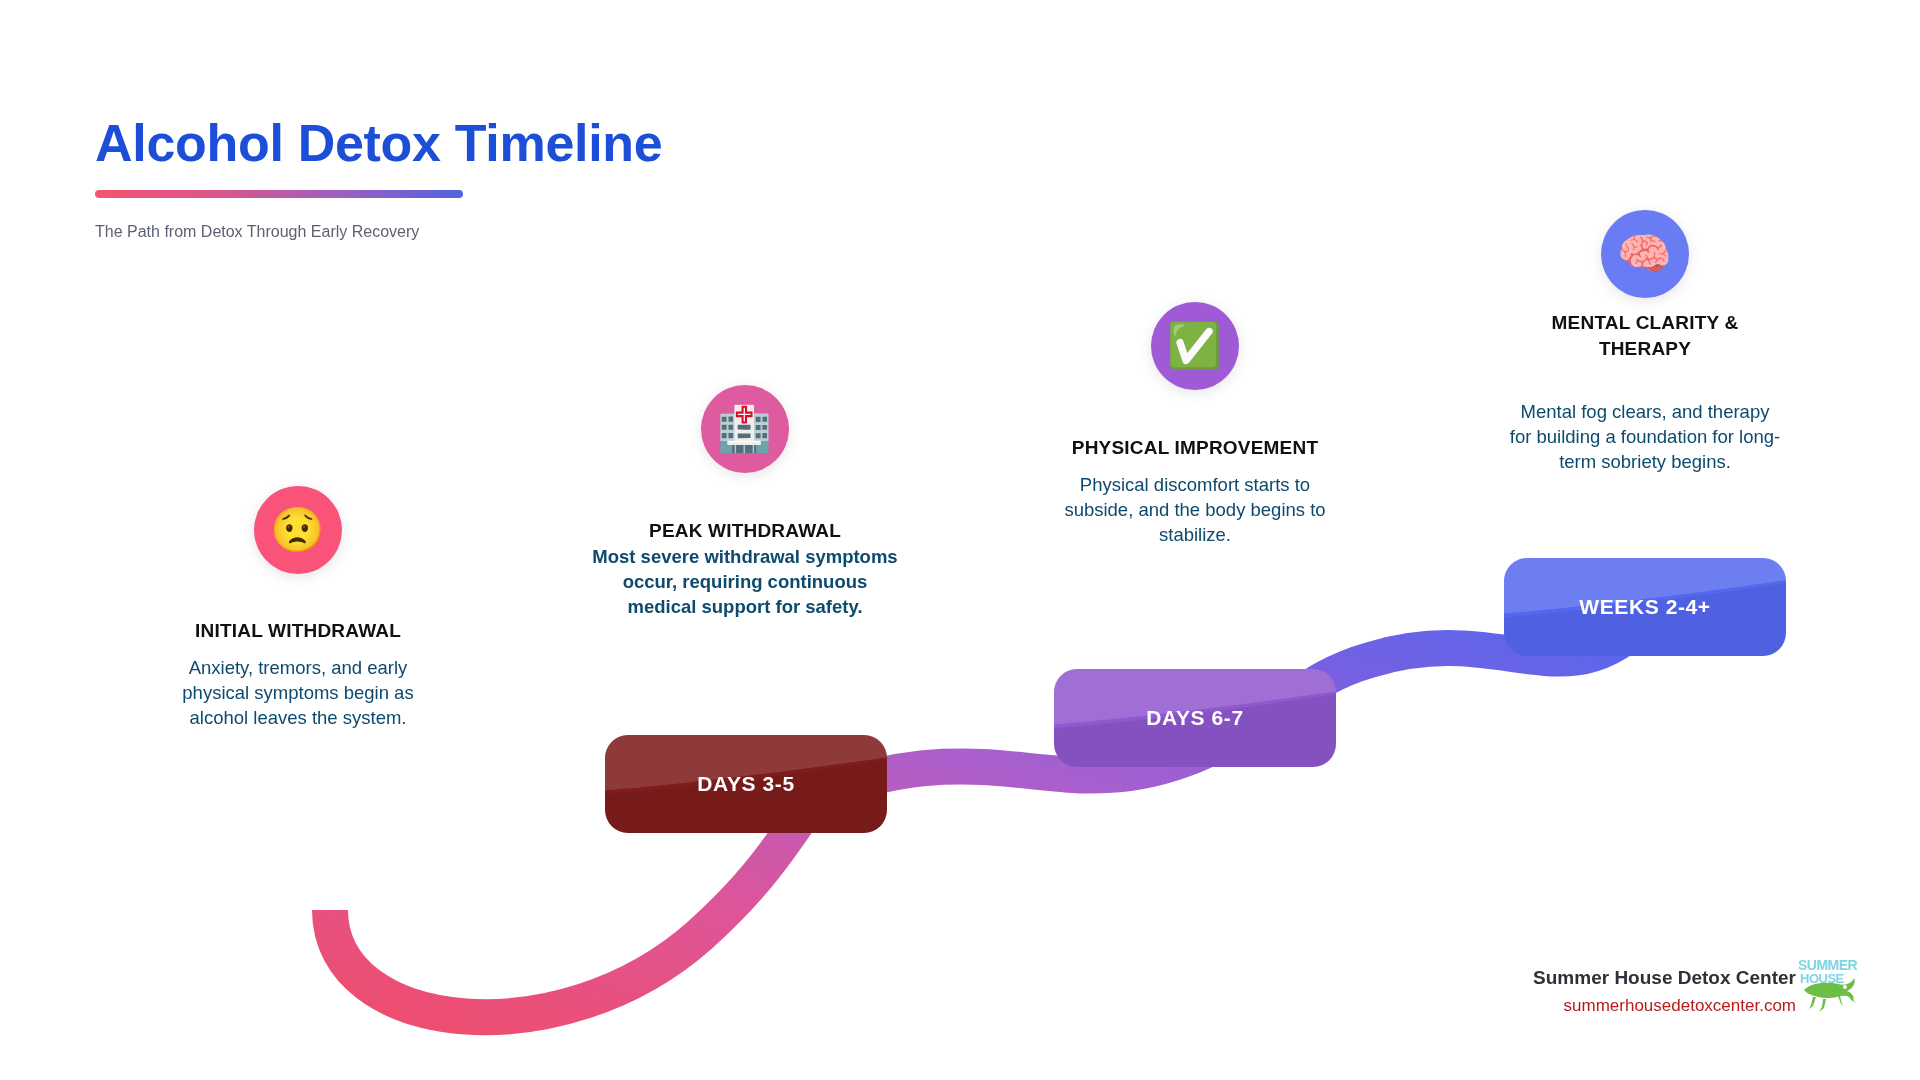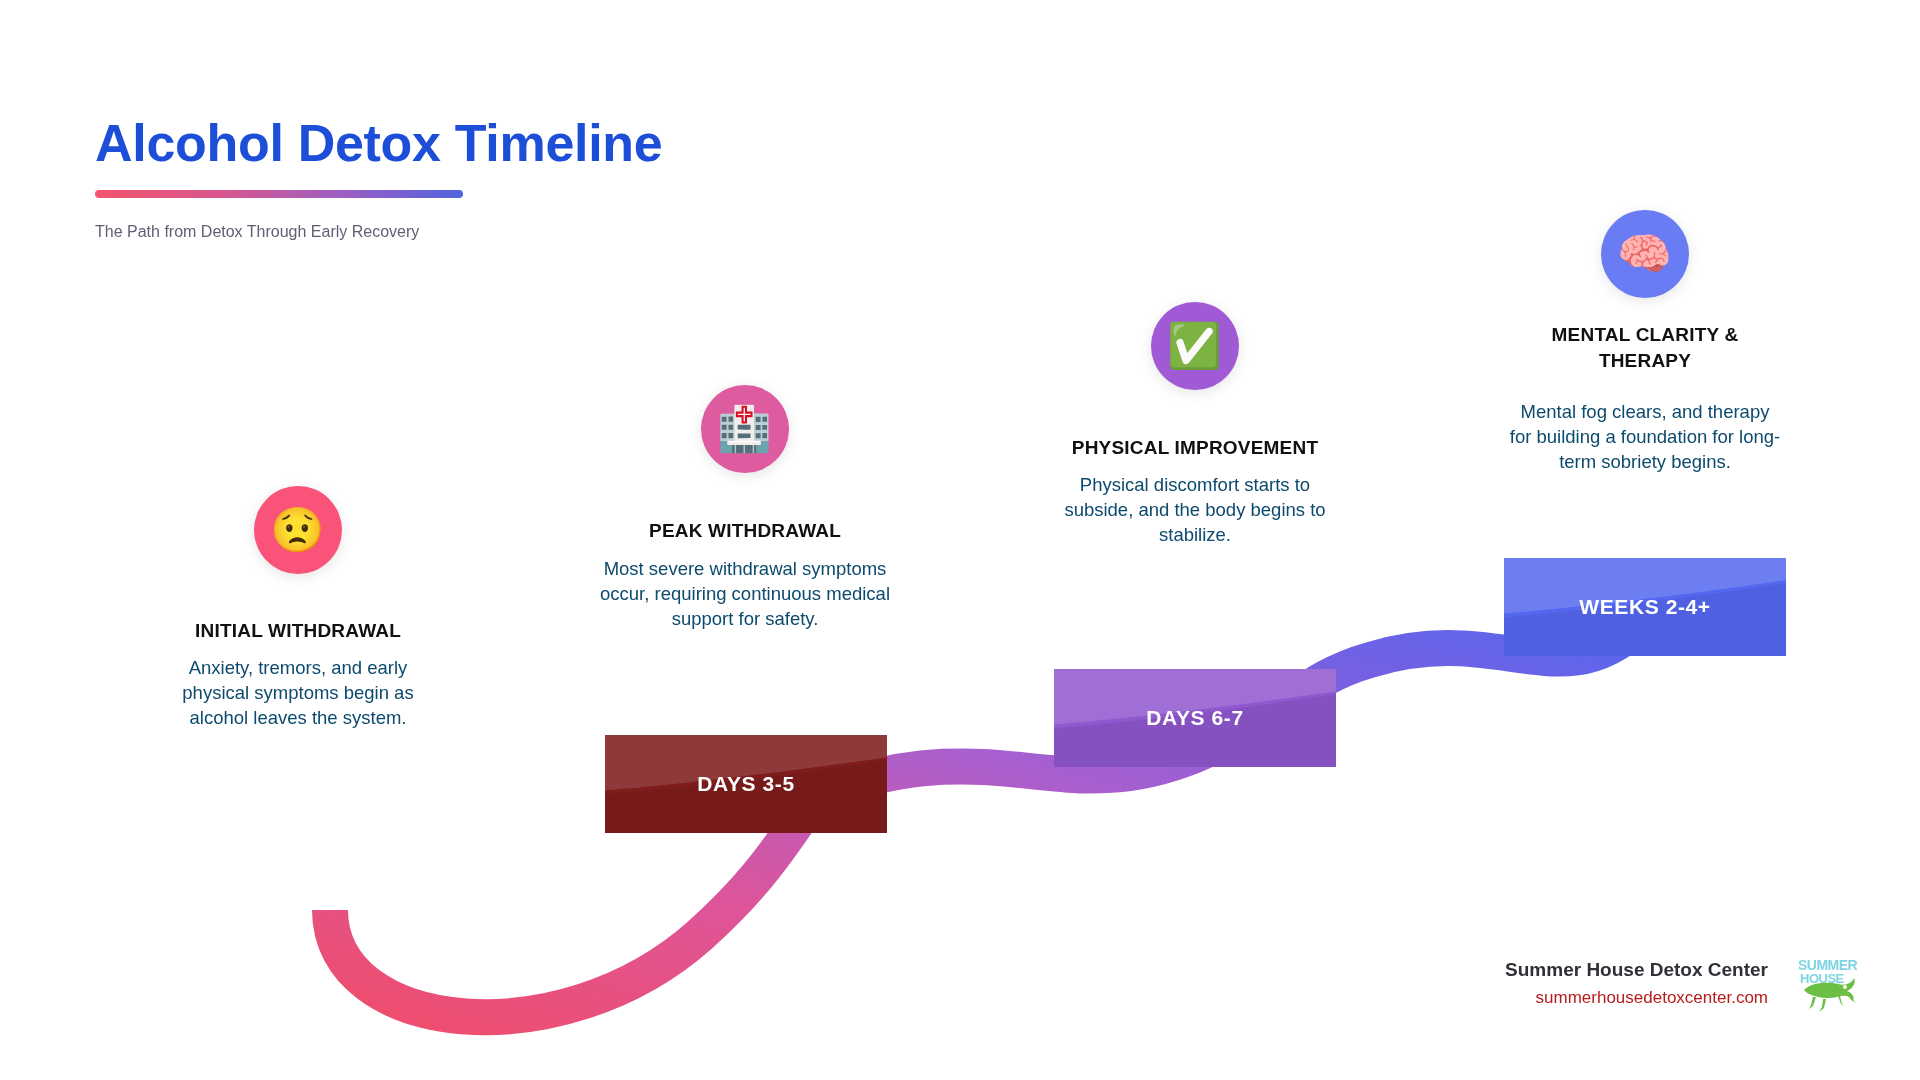--- a/index.html
+++ b/index.html
@@ -138,7 +138,7 @@
 
   <div class="milestone" style="left:1480px; top:210px;">
     <div class="icon-circle" style="top:0; background:#6a7cf4;">🧠</div>
-    <div class="m-title" style="top:112px; padding:0 68px;">MENTAL CLARITY &amp; THERAPY</div>
+    <div class="m-title" style="top:100px; padding:0 68px;">MENTAL CLARITY &amp; THERAPY</div>
     <div class="m-desc" style="top:190px; padding:0 28px;">Mental fog clears, and therapy for building a foundation for long-term sobriety begins.</div>
   </div>
   <div class="label-box" style="left:1504px; top:558px; width:282px; background:#5468ef;">

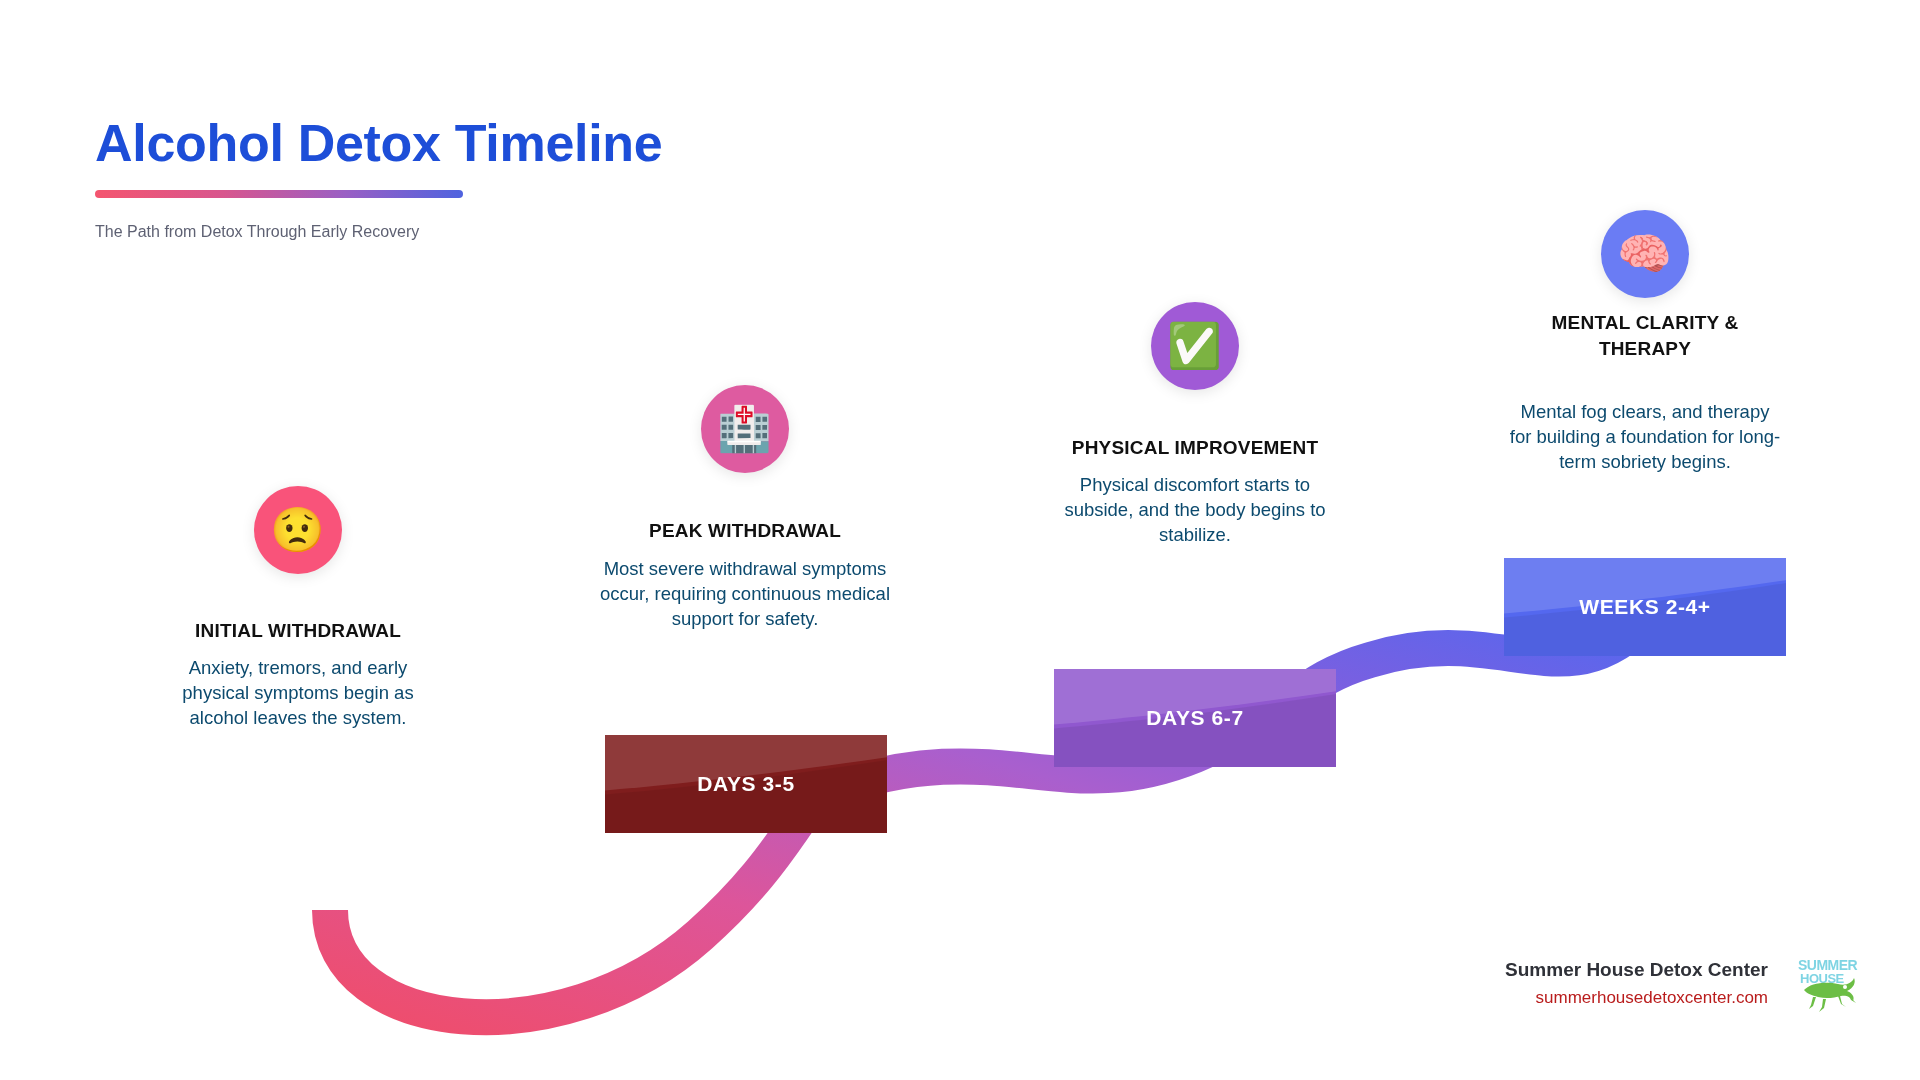--- a/index.html
+++ b/index.html
@@ -113,7 +113,7 @@
   <div class="milestone" style="left:580px; top:385px;">
     <div class="icon-circle" style="top:0; background:#de5ba0;">🏥</div>
     <div class="m-title" style="top:133px;">PEAK WITHDRAWAL</div>
-    <div class="m-desc" style="top:172px; padding:0 12px;">Most severe withdrawal symptoms occur, requiring continuous medical support for safety.</div>
+    <div class="m-desc" style="top:160px; padding:0 12px;font-weight:bold;">Most severe withdrawal symptoms occur, requiring continuous medical support for safety.</div>
   </div>
   <div class="label-box" style="left:605px; top:735px; width:282px; background:#7f1d1d;">
     <svg class="sheen" viewBox="0 0 100 100" preserveAspectRatio="none">

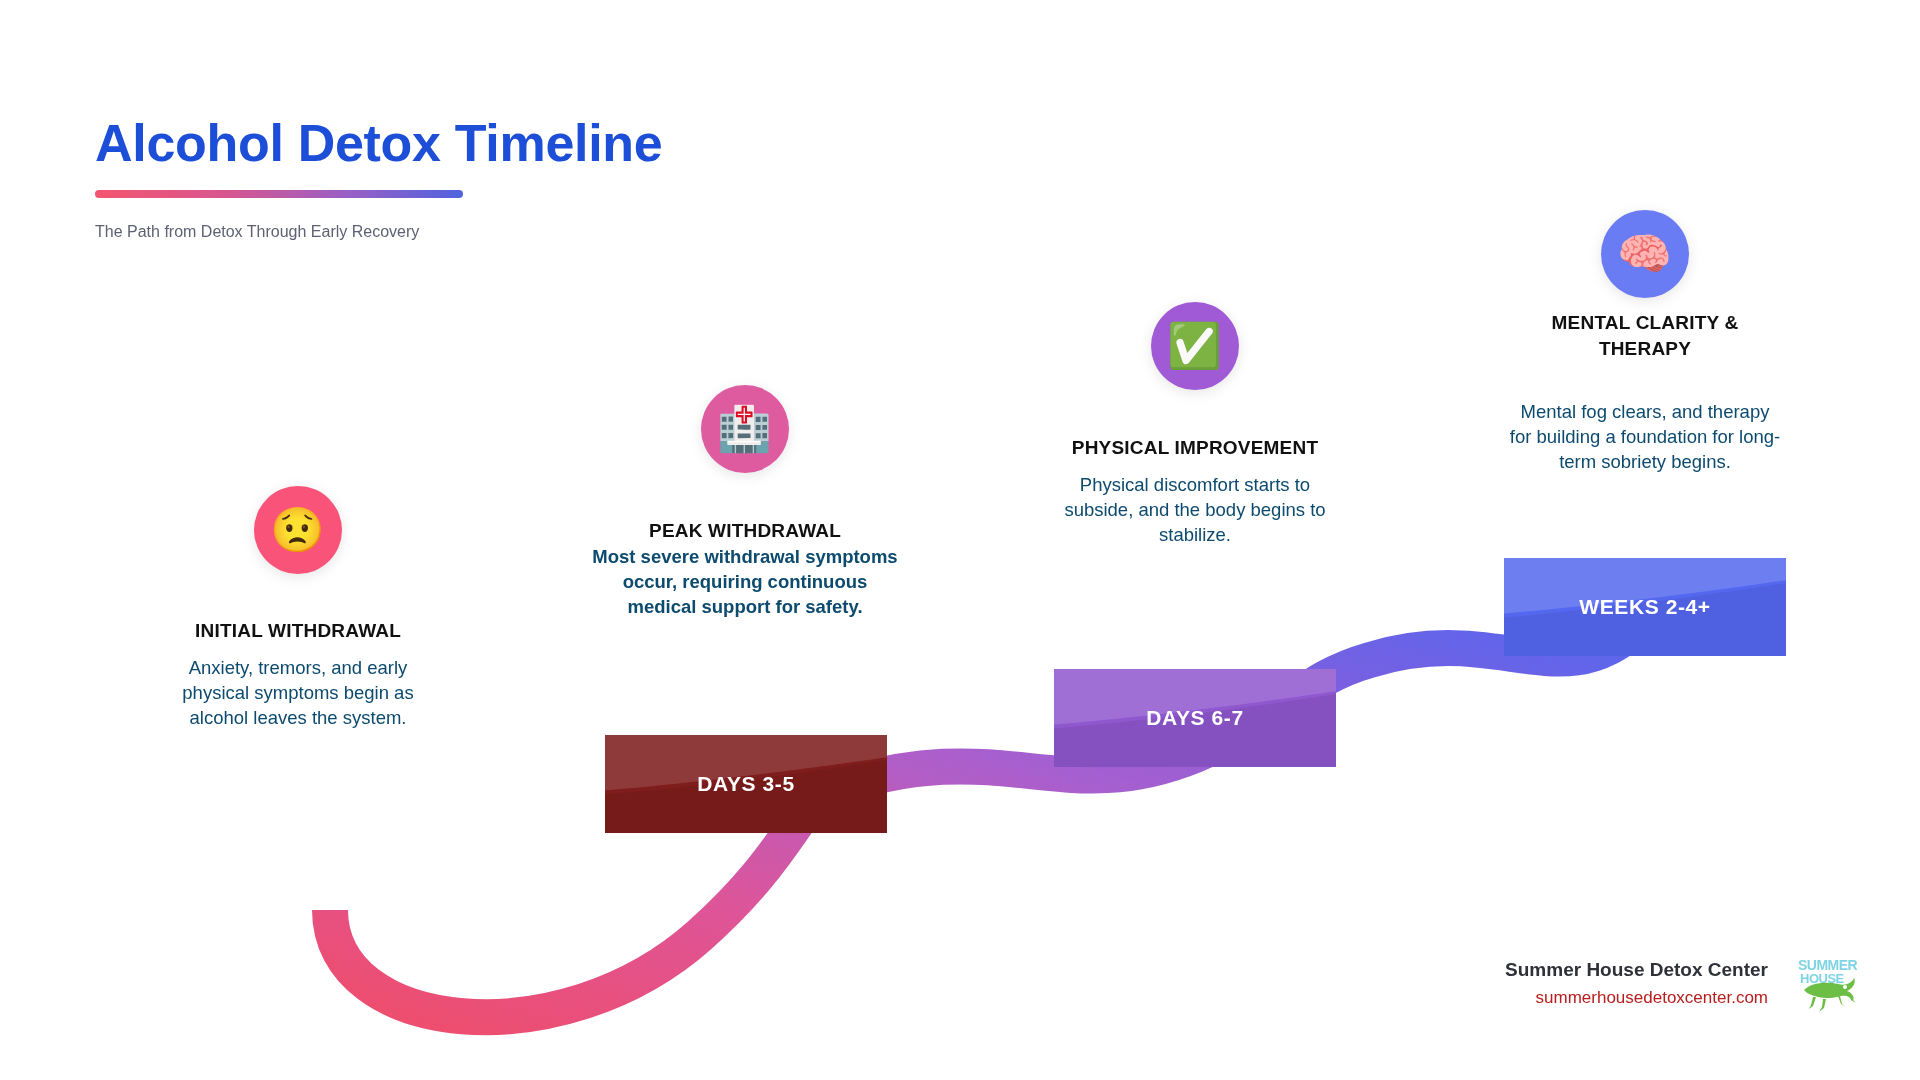--- a/index.html
+++ b/index.html
@@ -54,6 +54,7 @@
     position:absolute; height:98px;
     display:flex; align-items:center; justify-content:center;
     overflow:hidden;
+    border-radius:23px;
   }
   .label-box .sheen {
     position:absolute; left:-6%; top:0; width:118%; height:100%;

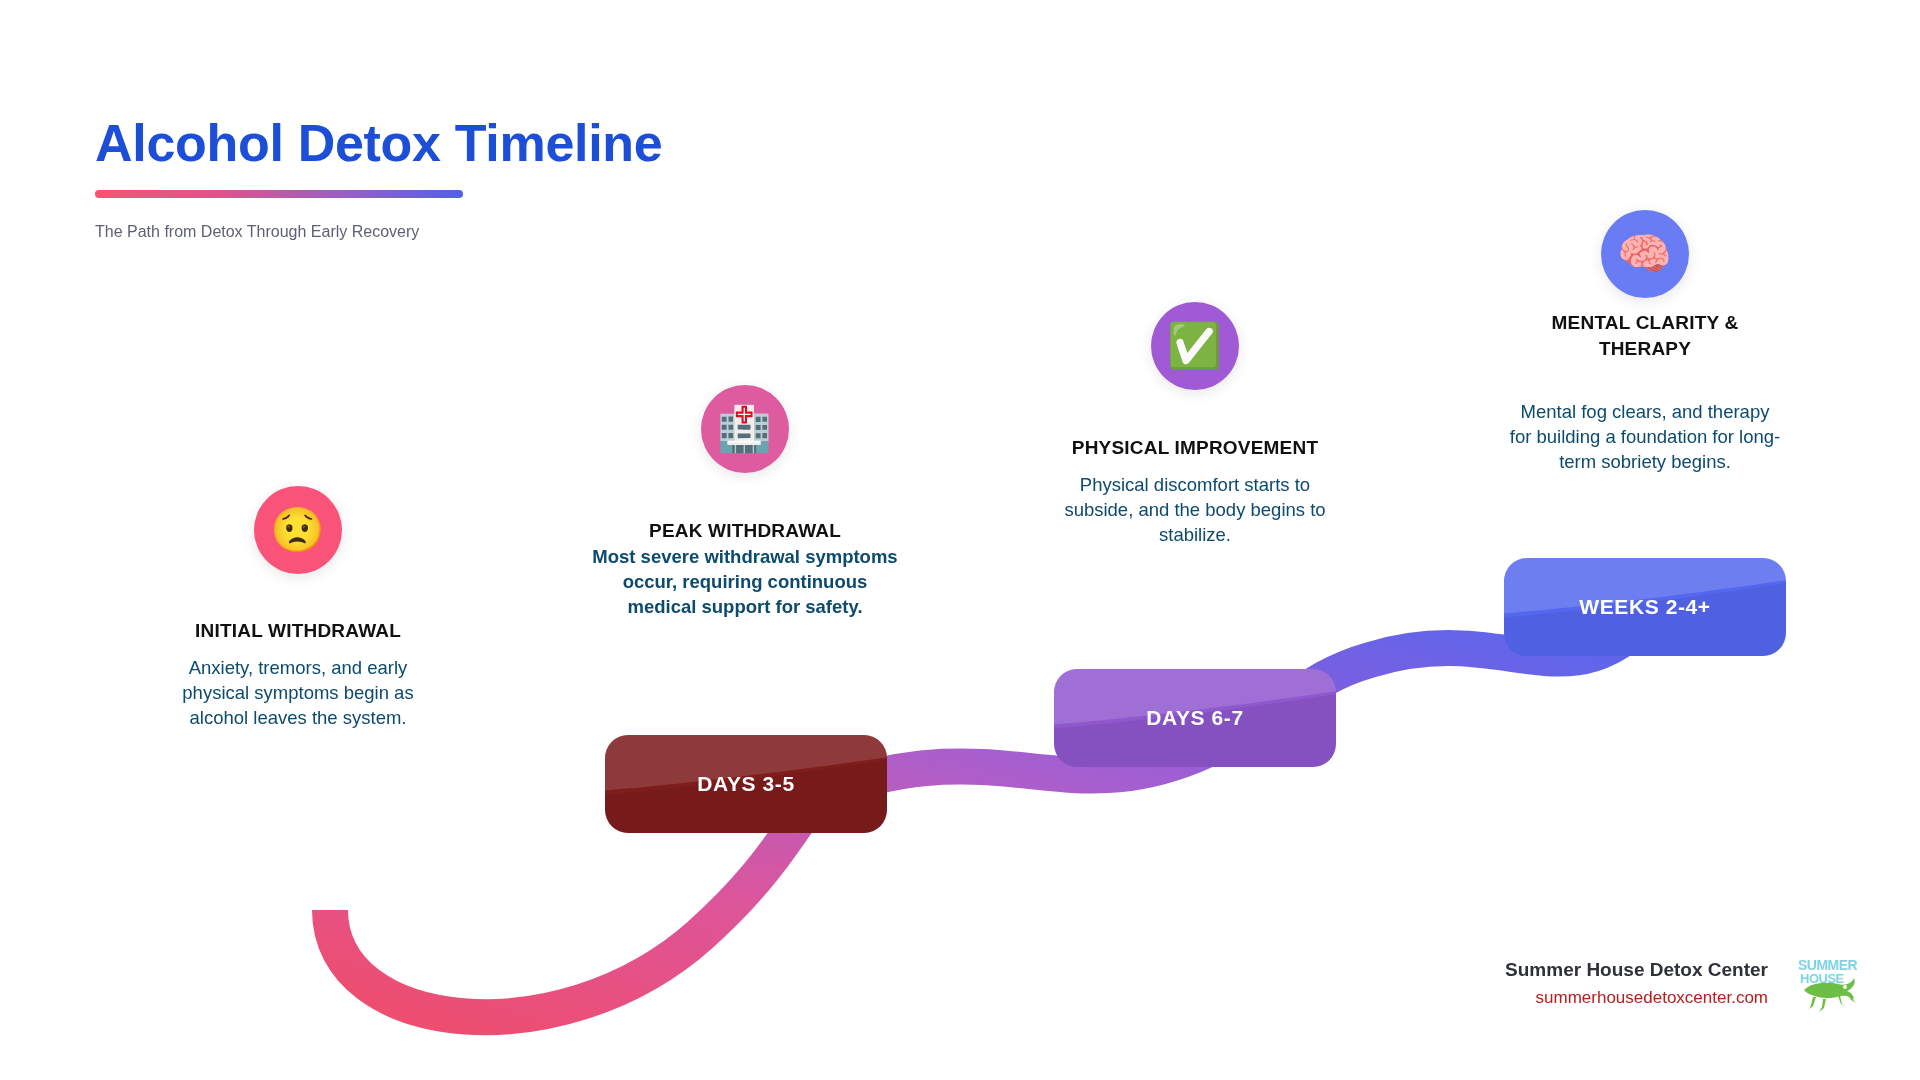--- a/index.html
+++ b/index.html
@@ -66,7 +66,7 @@
   }
 
   
-  .footer { position:absolute; right:60px; bottom:62px; display:flex; align-items:flex-start; gap:28px; }
+  .footer { position:absolute; right:60px; bottom:62px; display:flex; align-items:flex-end; gap:0; }
   .footer-text { text-align:right; }
   .brand { font-size:19px; font-weight:bold; color:#2f3138; line-height:1.5; }
   .url { font-size:17px; color:#b91c1c; line-height:1.5; }

